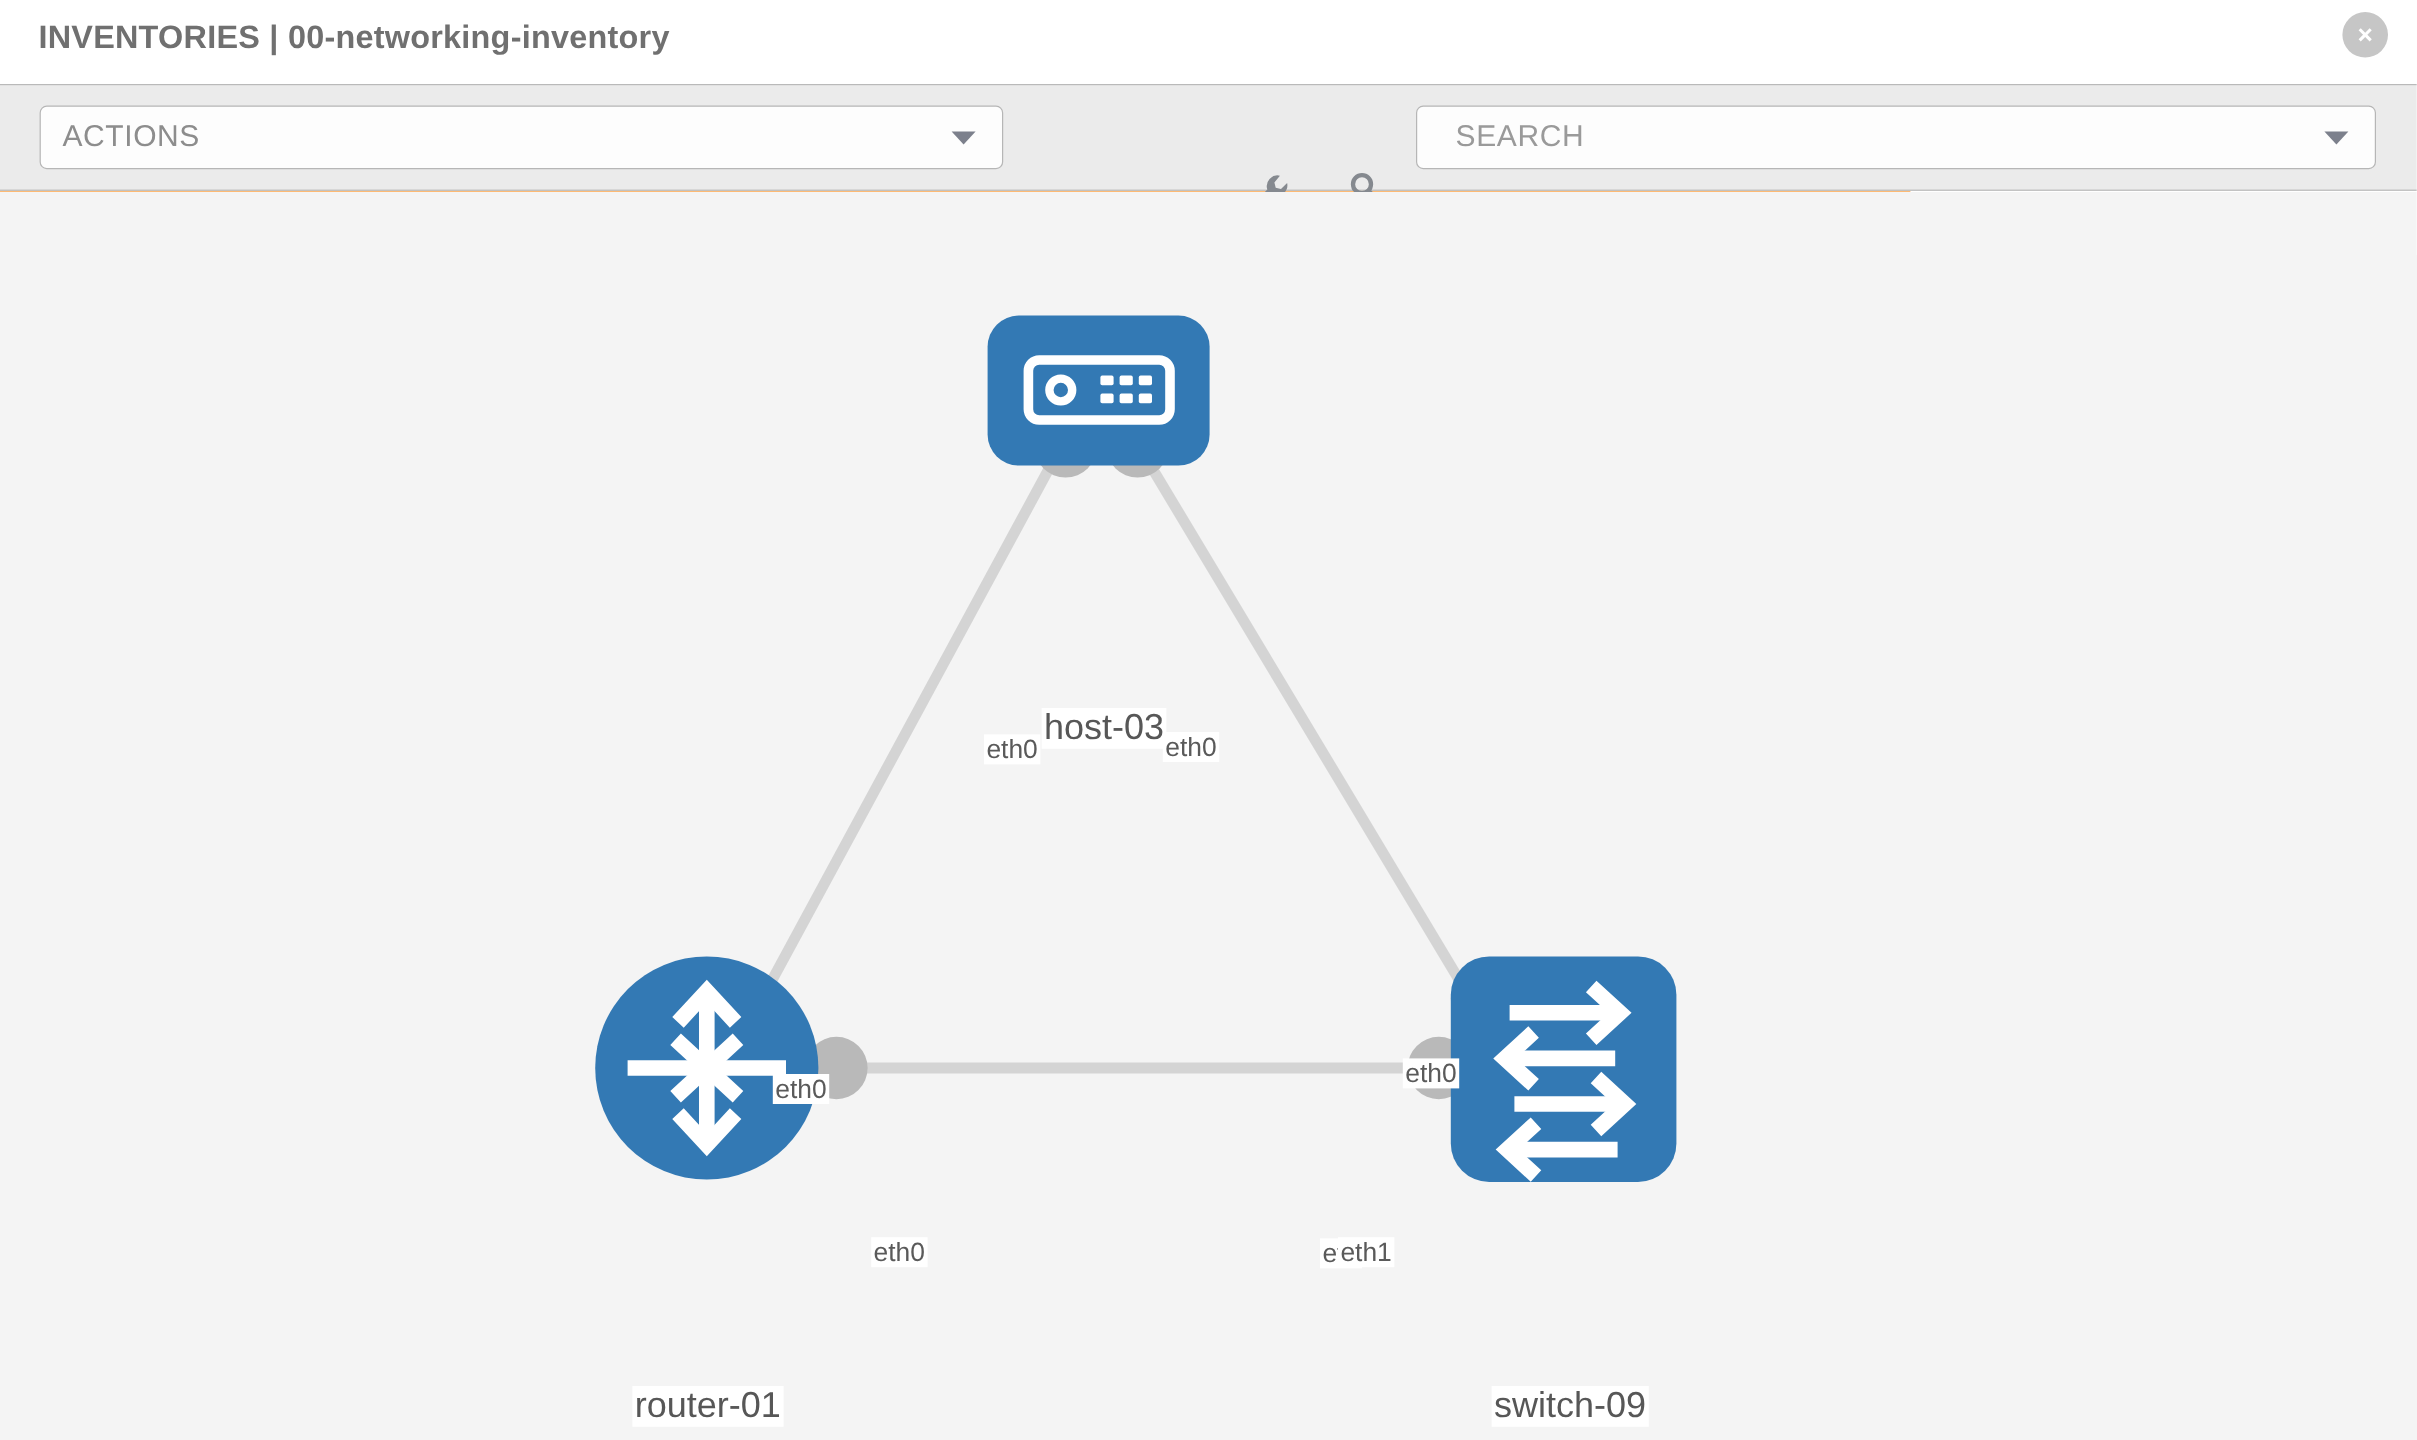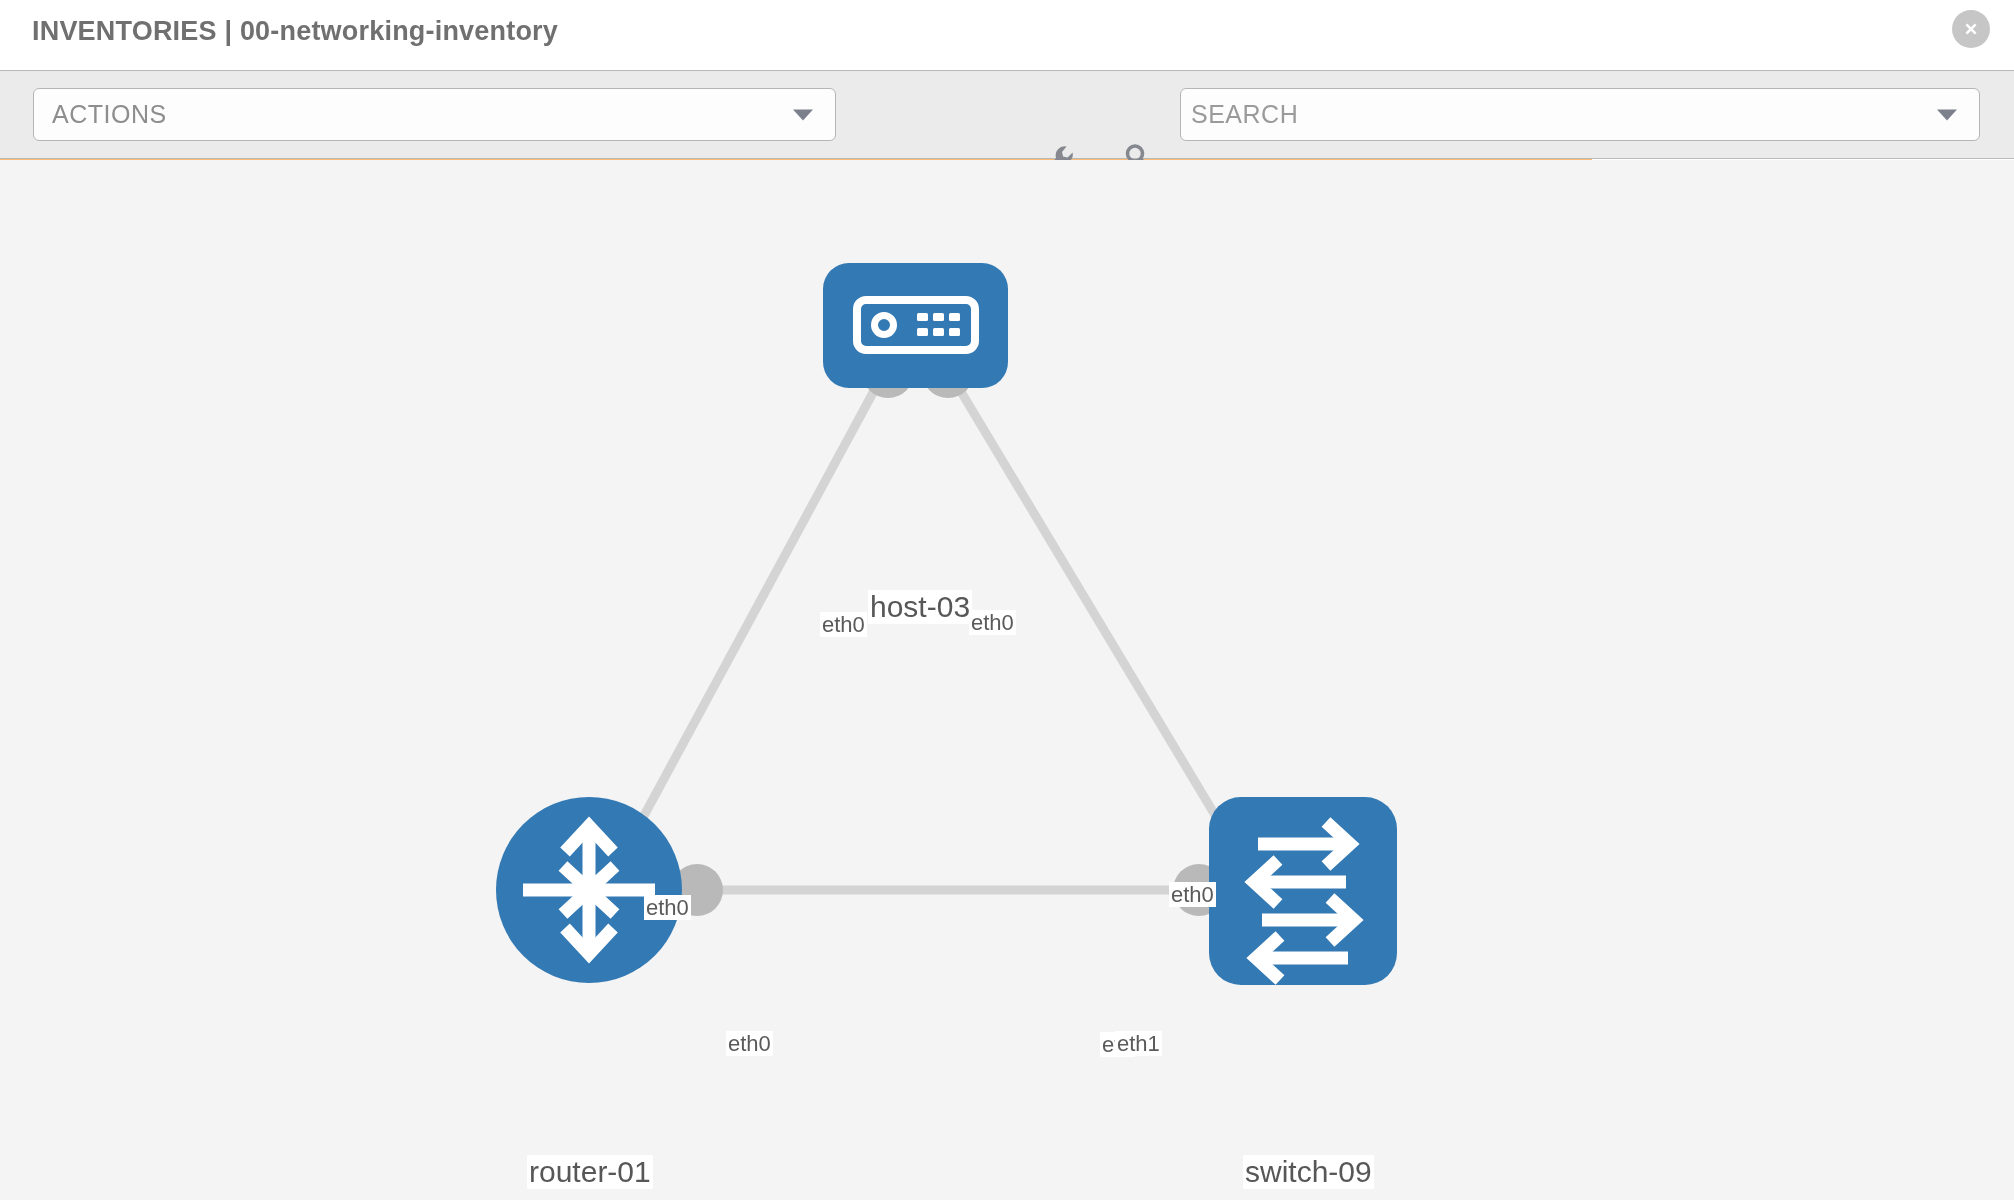--- a/index.html
+++ b/index.html
@@ -133,7 +133,7 @@
     border: none;
     outline: none;
     background: transparent;
-    margin-left: 10px;
+    margin-left: 32px;
     font-size: 25px;
     color: #6e6e6e;
     font-family: "Liberation Sans", sans-serif;

